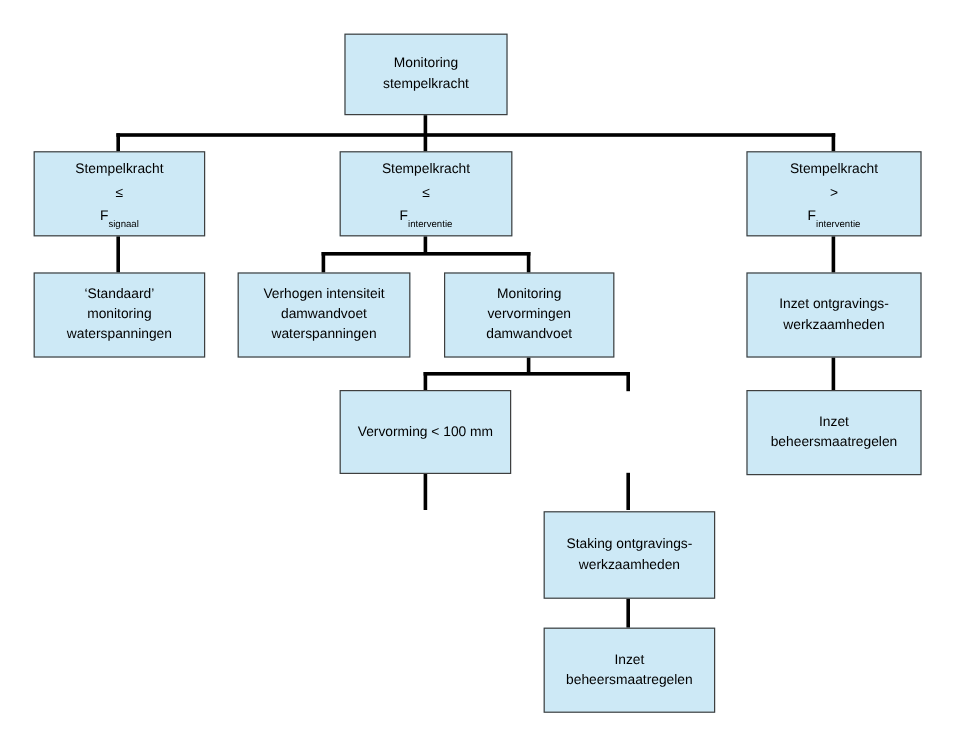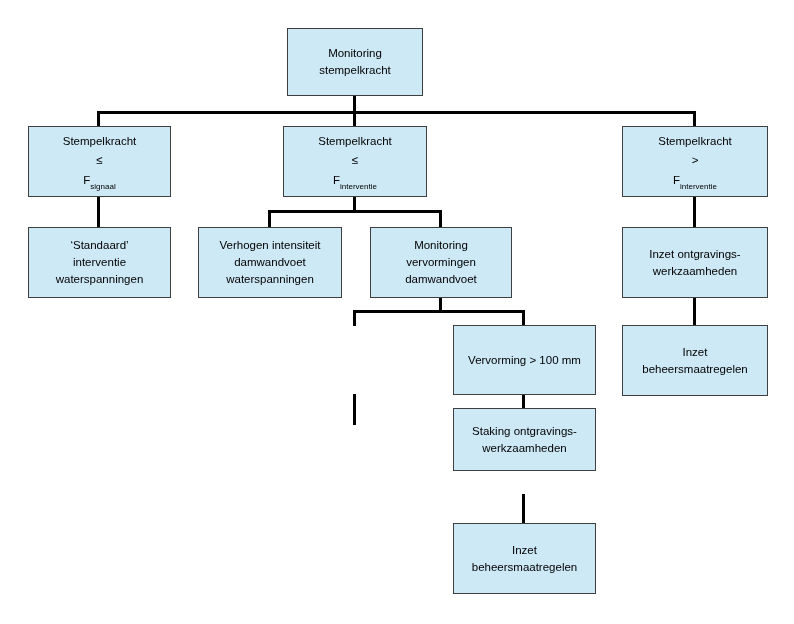--- a/index.html
+++ b/index.html
@@ -95,7 +95,7 @@
 
   <div class="node" style="left:28px;top:227px;width:143px;height:71px">
     <span class="lbl">‘Standaard’
-interventie
+monitoring
 waterspanningen</span>
   </div>
 

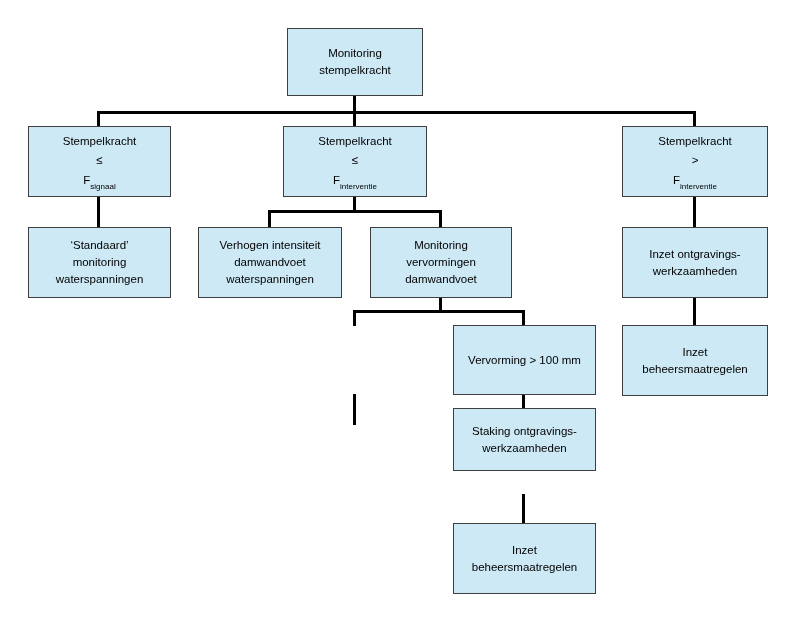--- a/index.html
+++ b/index.html
@@ -121,6 +121,9 @@
 beheersmaatregelen</span>
   </div>
 
+  <div class="node" style="left:283px;top:325px;width:143px;height:70px">
+    <span class="lbl">Vervorming &lt; 100 mm</span>
+  </div>
 
   <div class="node" style="left:453px;top:325px;width:143px;height:70px">
     <span class="lbl">Vervorming &gt; 100 mm</span>

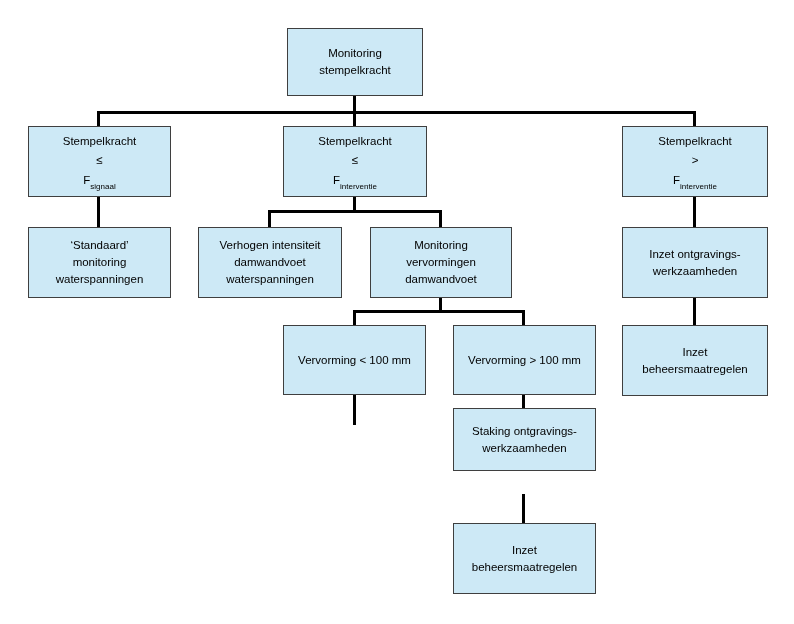--- a/index.html
+++ b/index.html
@@ -125,9 +125,6 @@
     <span class="lbl">Vervorming &lt; 100 mm</span>
   </div>
 
-  <div class="node" style="left:453px;top:325px;width:143px;height:70px">
-    <span class="lbl">Vervorming &gt; 100 mm</span>
-  </div>
 
 
   <div class="node" style="left:453px;top:408px;width:143px;height:63px">

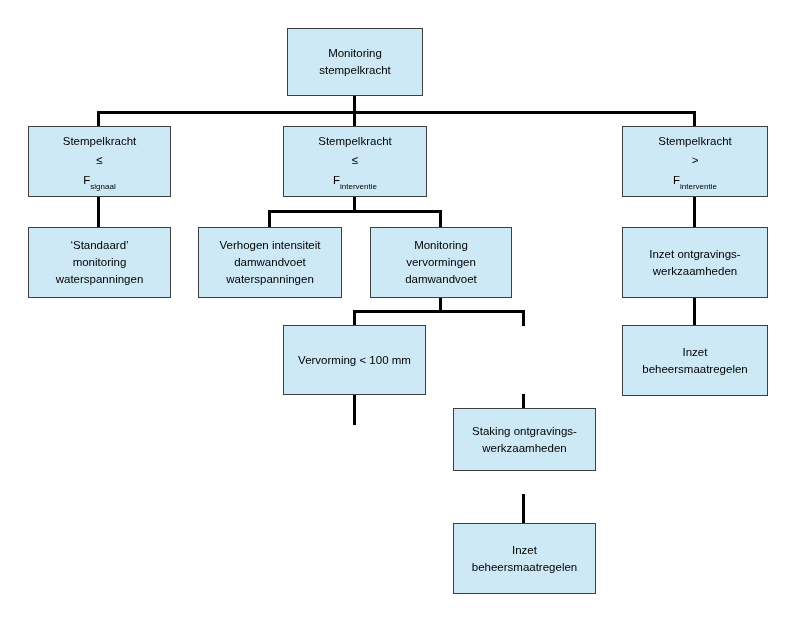--- a/index.html
+++ b/index.html
@@ -127,7 +127,7 @@
 
 
 
-  <div class="node" style="left:453px;top:408px;width:143px;height:63px">
+  <div class="node" style="left:453px;top:426px;width:143px;height:73px">
     <span class="lbl">Staking ontgravings-
 werkzaamheden</span>
   </div>

